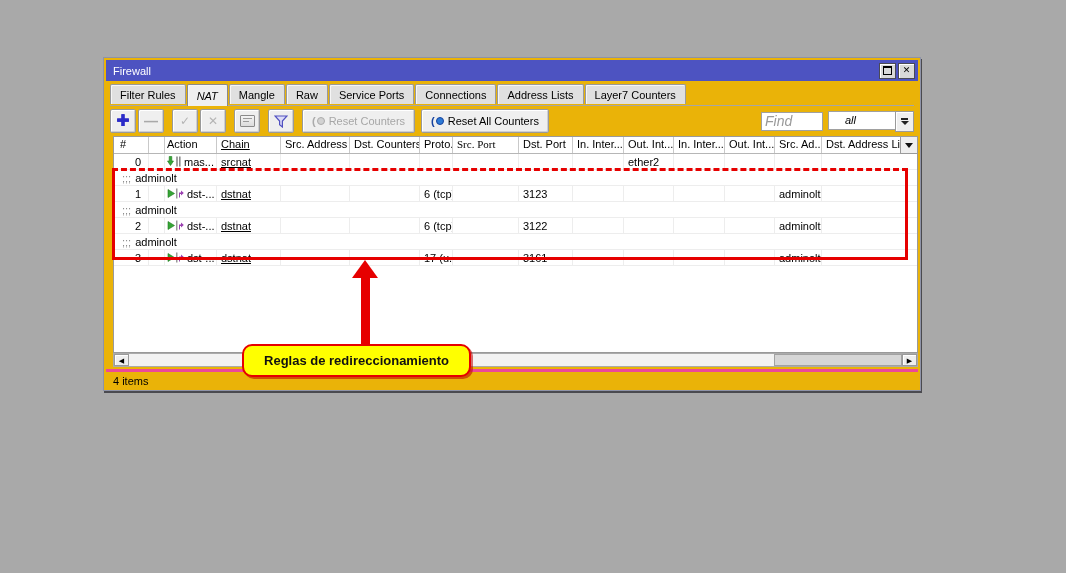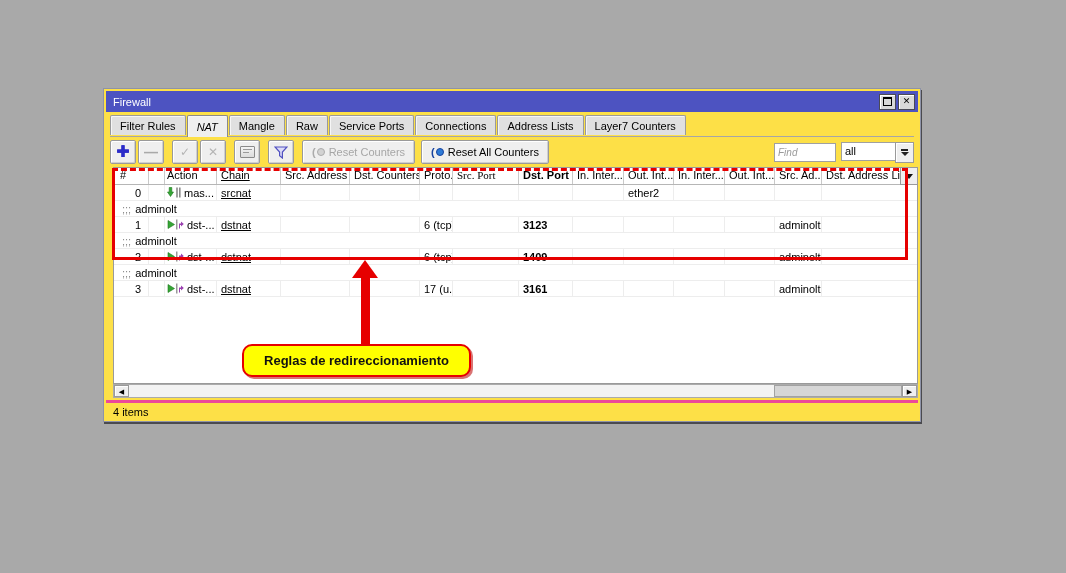--- a/index.html
+++ b/index.html
@@ -13,9 +13,8 @@
   
   .window{
     left:103px;top:57px;width:816px;height:332px;
-    background:#fde047;border:1px solid #8E93A8;
+    background:#eab308;border:1px solid #8E93A8;
     box-shadow:1px 2px 0 #4a4a4f;
-    margin-top:31px;
   }
   .titlebar{
     position:absolute;left:2px;top:2px;right:2px;height:21px;

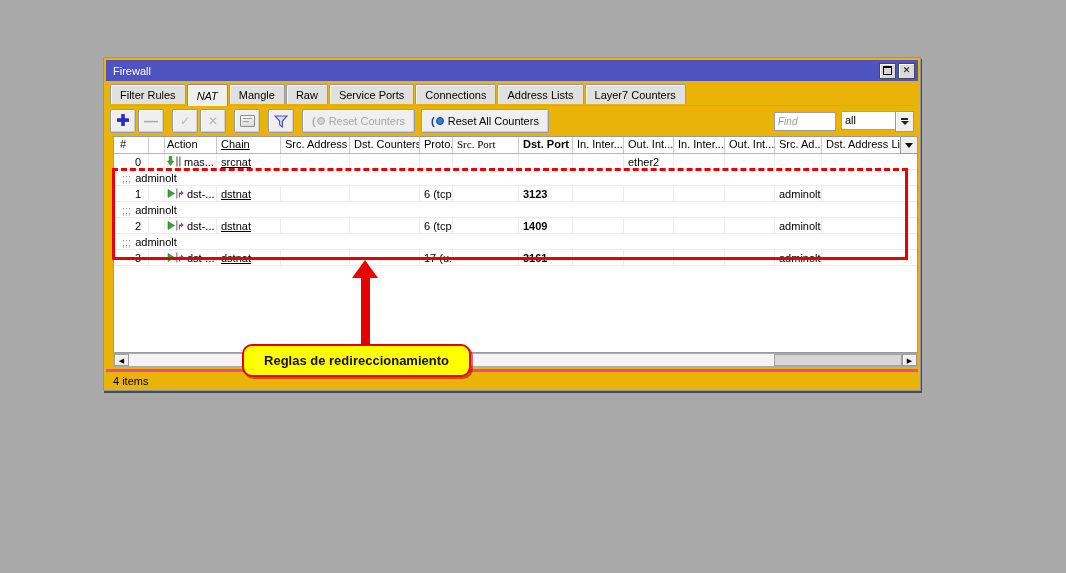--- a/index.html
+++ b/index.html
@@ -81,7 +81,7 @@
   .cc-gray .cc-dot{background:#D2D2D2;border:1.5px solid #ABABAB;box-sizing:border-box;}
   .find-input{
     width:54px;height:17px;border:1px solid #A0A0A0;background:#fff;
-    font-family:inherit;font-size:10px;padding:0 3px;margin-left:auto;
+    font-family:inherit;font-size:14px;padding:0 3px;margin-left:auto;
   }
   .find-input::placeholder{color:#9A9A9A;font-style:italic;}
   .scope{display:flex;margin-left:5px;}

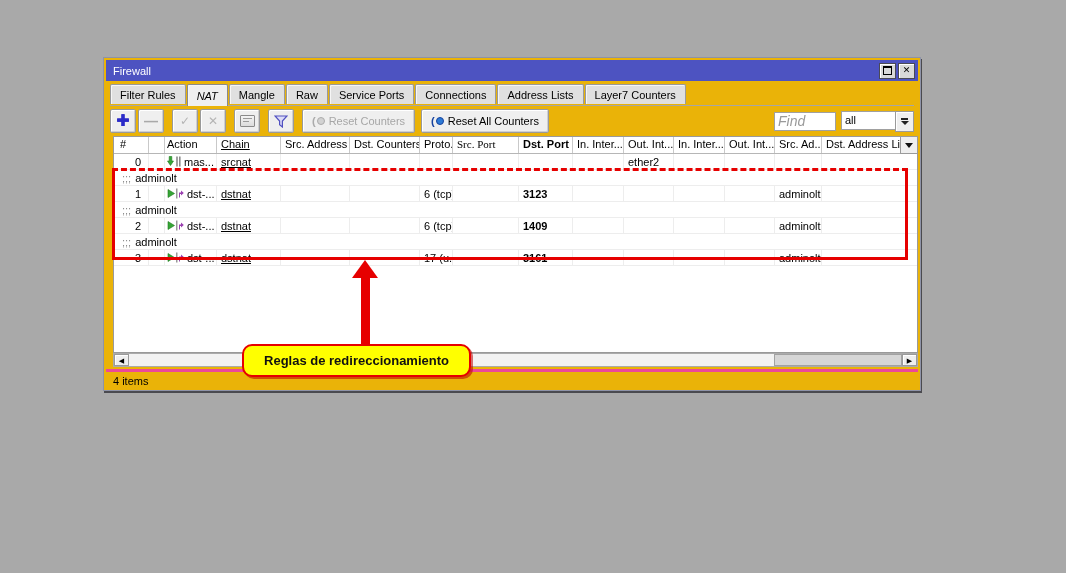--- a/index.html
+++ b/index.html
@@ -87,7 +87,7 @@
   .scope{display:flex;margin-left:5px;}
   .scope-val{
     width:50px;height:17px;border:1px solid #A0A0A0;background:#fff;
-    display:flex;align-items:center;padding-left:3px;border-right:none;
+    display:flex;align-items:center;padding-left:16px;border-right:none;font-style:italic;
   }
   .scope-btn{
     width:17px;height:19px;border:1px solid #9a9a9a;background:#EFEFEF;

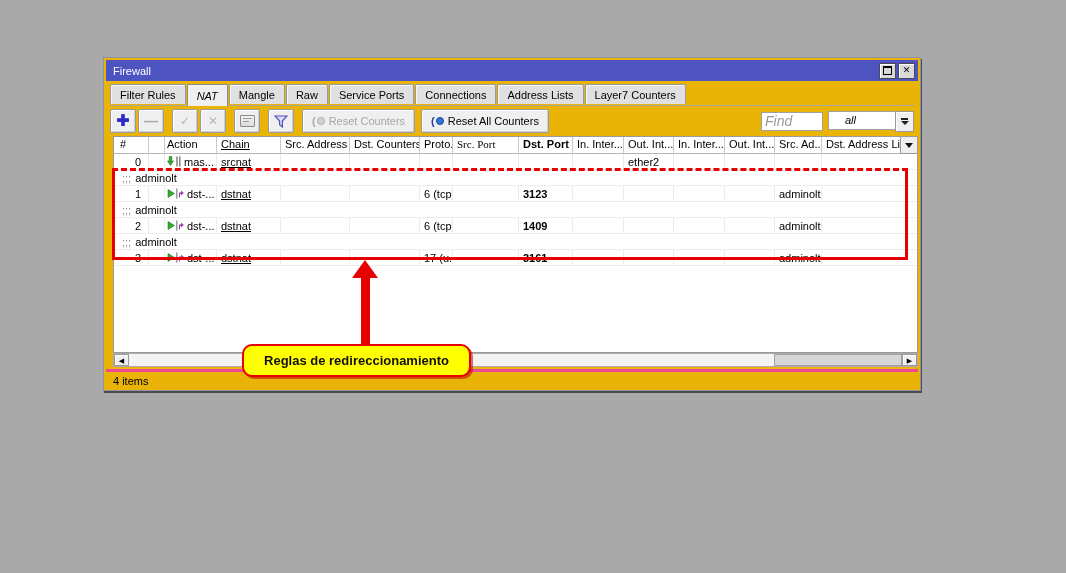--- a/index.html
+++ b/index.html
@@ -121,7 +121,7 @@
   .c-dstaddr{width:70px;}
   .c-proto{width:33px;}
   .c-srcport{width:66px;font-family:Liberation Serif, serif;}
-  .c-dstport{width:54px;font-weight:bold;}
+  .c-dstport{width:54px;}
   .c-inint{width:51px;}
   .c-outint{width:50px;}
   .c-srcadl{width:47px;}

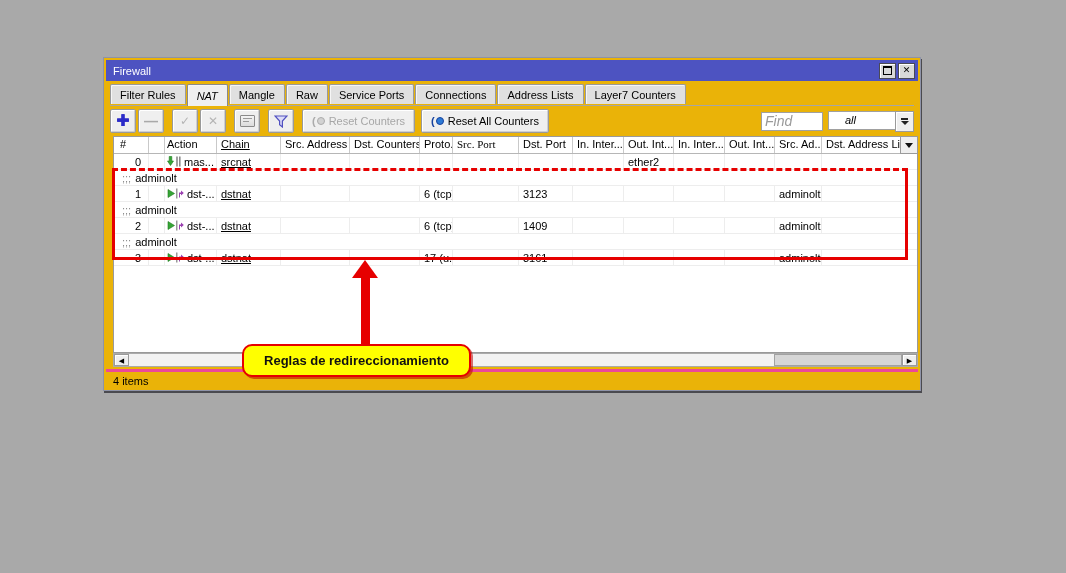--- a/index.html
+++ b/index.html
@@ -340,7 +340,7 @@
           <div class="td c-dstaddr"></div>
           <div class="td c-proto">6 (tcp)</div>
           <div class="td c-srcport"></div>
-          <div class="td c-dstport">1409</div>
+          <div class="td c-dstport">3122</div>
           <div class="td c-inint"></div>
           <div class="td c-outint"></div>
           <div class="td c-inint"></div>

